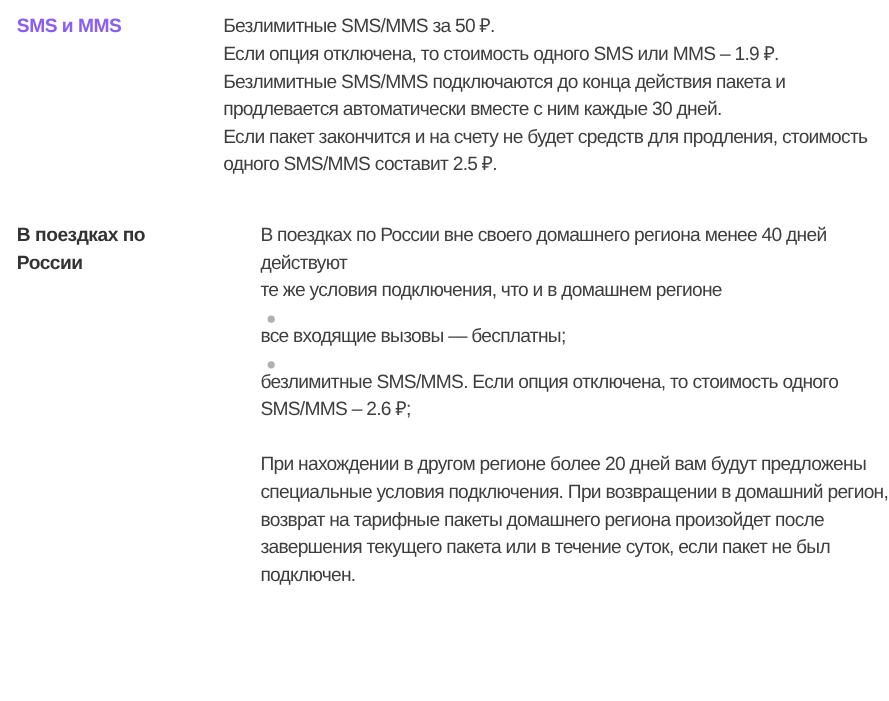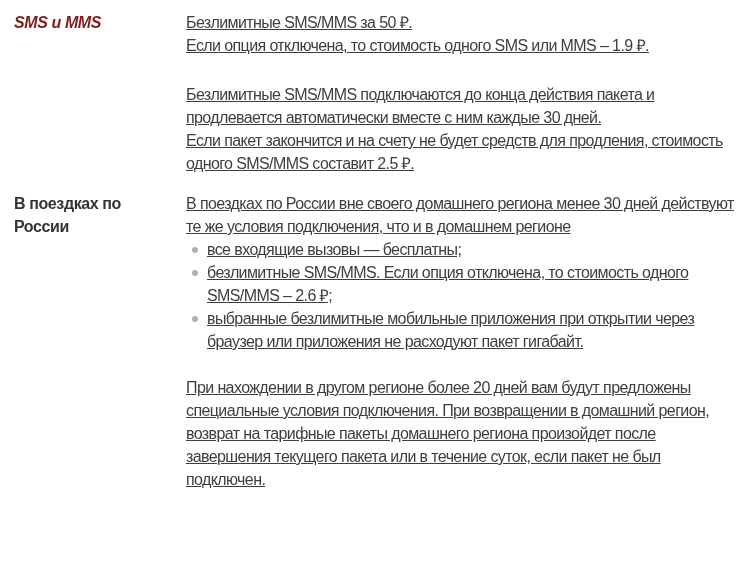--- a/index.html
+++ b/index.html
@@ -51,7 +51,7 @@
 <main class="page">
 
   <section class="row">
-    <h2 class="label" style="color: #7f1d1d; font-style: italic;">SMS и MMS</h2>
+    <h2 class="label" style="color: #8b5cf6;">SMS и MMS</h2>
     <div class="content">
       <p class="para">Безлимитные SMS/MMS за 50 ₽.
 Если опция отключена, то стоимость одного SMS или MMS – 1.9 ₽.</p>

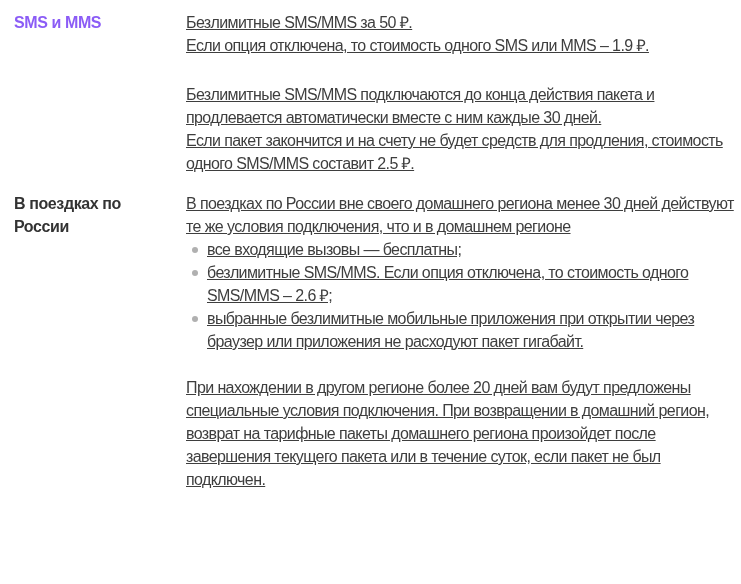--- a/index.html
+++ b/index.html
@@ -29,7 +29,7 @@
     color: #333333;
     padding-right: 10px;
   }
-  .content { max-width: 555px; text-decoration: underline; }
+  .content { max-width: 555px; }
   .para { white-space: pre-line; }
   .para.gap { margin-top: 26px; }
   .para.after-list { margin-top: 23px; }

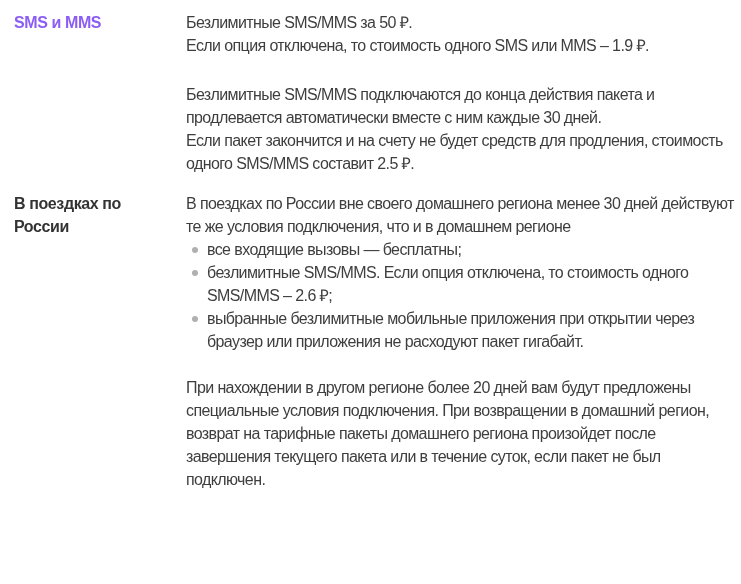--- a/index.html
+++ b/index.html
@@ -31,7 +31,7 @@
   }
   .content { max-width: 555px; }
   .para { white-space: pre-line; }
-  .para.gap { margin-top: 26px; }
+  .para.gap { }
   .para.after-list { margin-top: 23px; }
   .bullets { list-style: none; }
   .bullet-item { display: flex; align-items: flex-start; }

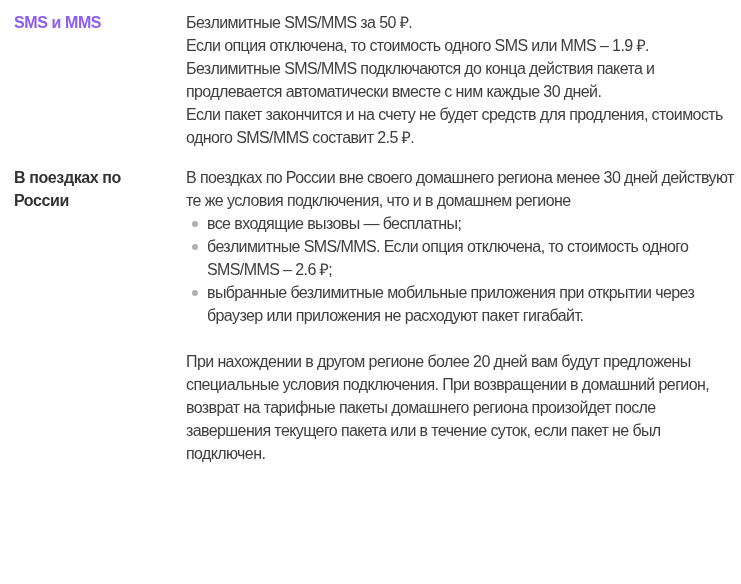--- a/index.html
+++ b/index.html
@@ -20,7 +20,7 @@
     grid-template-columns: 172px 1fr;
     align-items: start;
   }
-  .row + .row { margin-top: 17px; }
+  .row + .row { margin-top: 36px; gap: 31px; }
   .label {
     font-size: 16px;
     font-weight: bold;

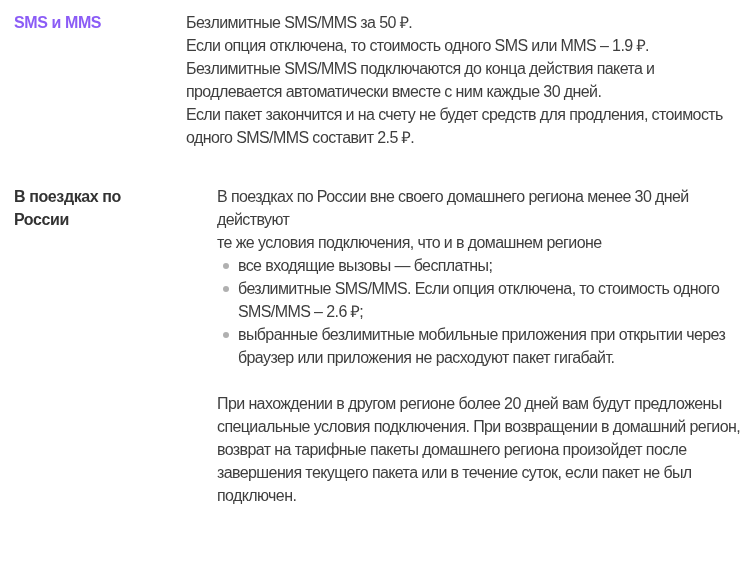--- a/index.html
+++ b/index.html
@@ -65,7 +65,7 @@
   <section class="row">
     <h2 class="label" style="color: rgb(51, 51, 51);">В поездках по России</h2>
     <div class="content">
-      <p class="para">В поездках по России вне своего домашнего региона менее 30 дней действуют
+      <p class="para">В поездках по России вне своего домашнего региона менее 40 дней действуют
 те же условия подключения, что и в домашнем регионе</p>
       <ul class="bullets">
         <li class="bullet-item">

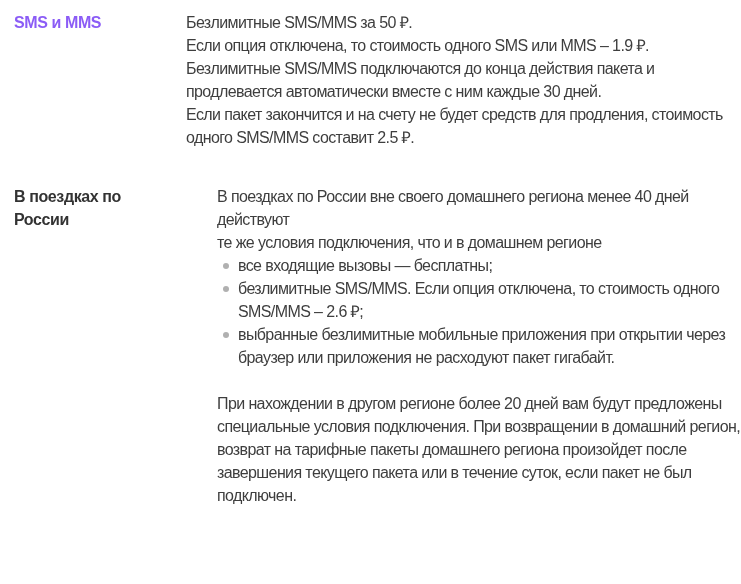--- a/index.html
+++ b/index.html
@@ -34,7 +34,7 @@
   .para.gap { }
   .para.after-list { margin-top: 23px; }
   .bullets { list-style: none; }
-  .bullet-item { display: flex; align-items: flex-start; }
+  .bullet-item { display: flex; align-items: flex-start; flex-direction: column; }
   .dot {
     flex: 0 0 auto;
     width: 6px;

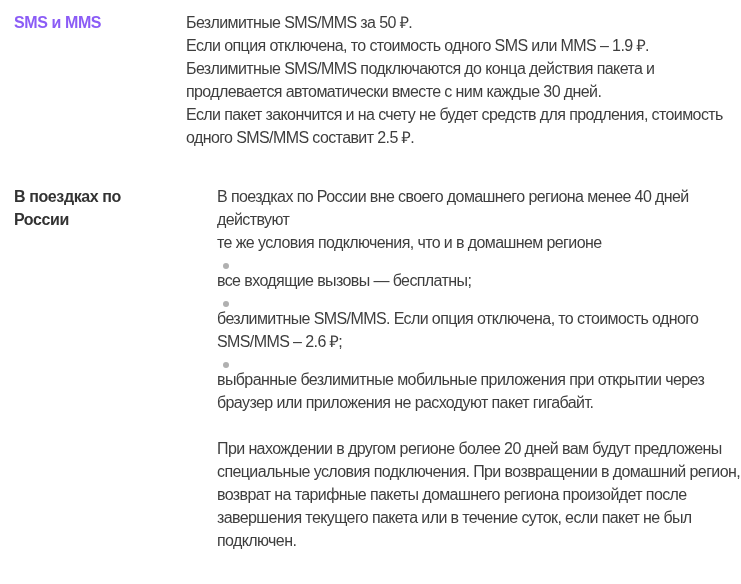--- a/index.html
+++ b/index.html
@@ -77,11 +77,6 @@
           <span class="bullet-text">безлимитные SMS/MMS. Если опция отключена, то стоимость одного
 SMS/MMS – 2.6 ₽;</span>
         </li>
-        <li class="bullet-item">
-          <span class="dot" style="background: rgb(176, 176, 176);"></span>
-          <span class="bullet-text">выбранные безлимитные мобильные приложения при открытии через
-браузер или приложения не расходуют пакет гигабайт.</span>
-        </li>
       </ul>
       <p class="para after-list">При нахождении в другом регионе более 20 дней вам будут предложены
 специальные условия подключения. При возвращении в домашний регион,

